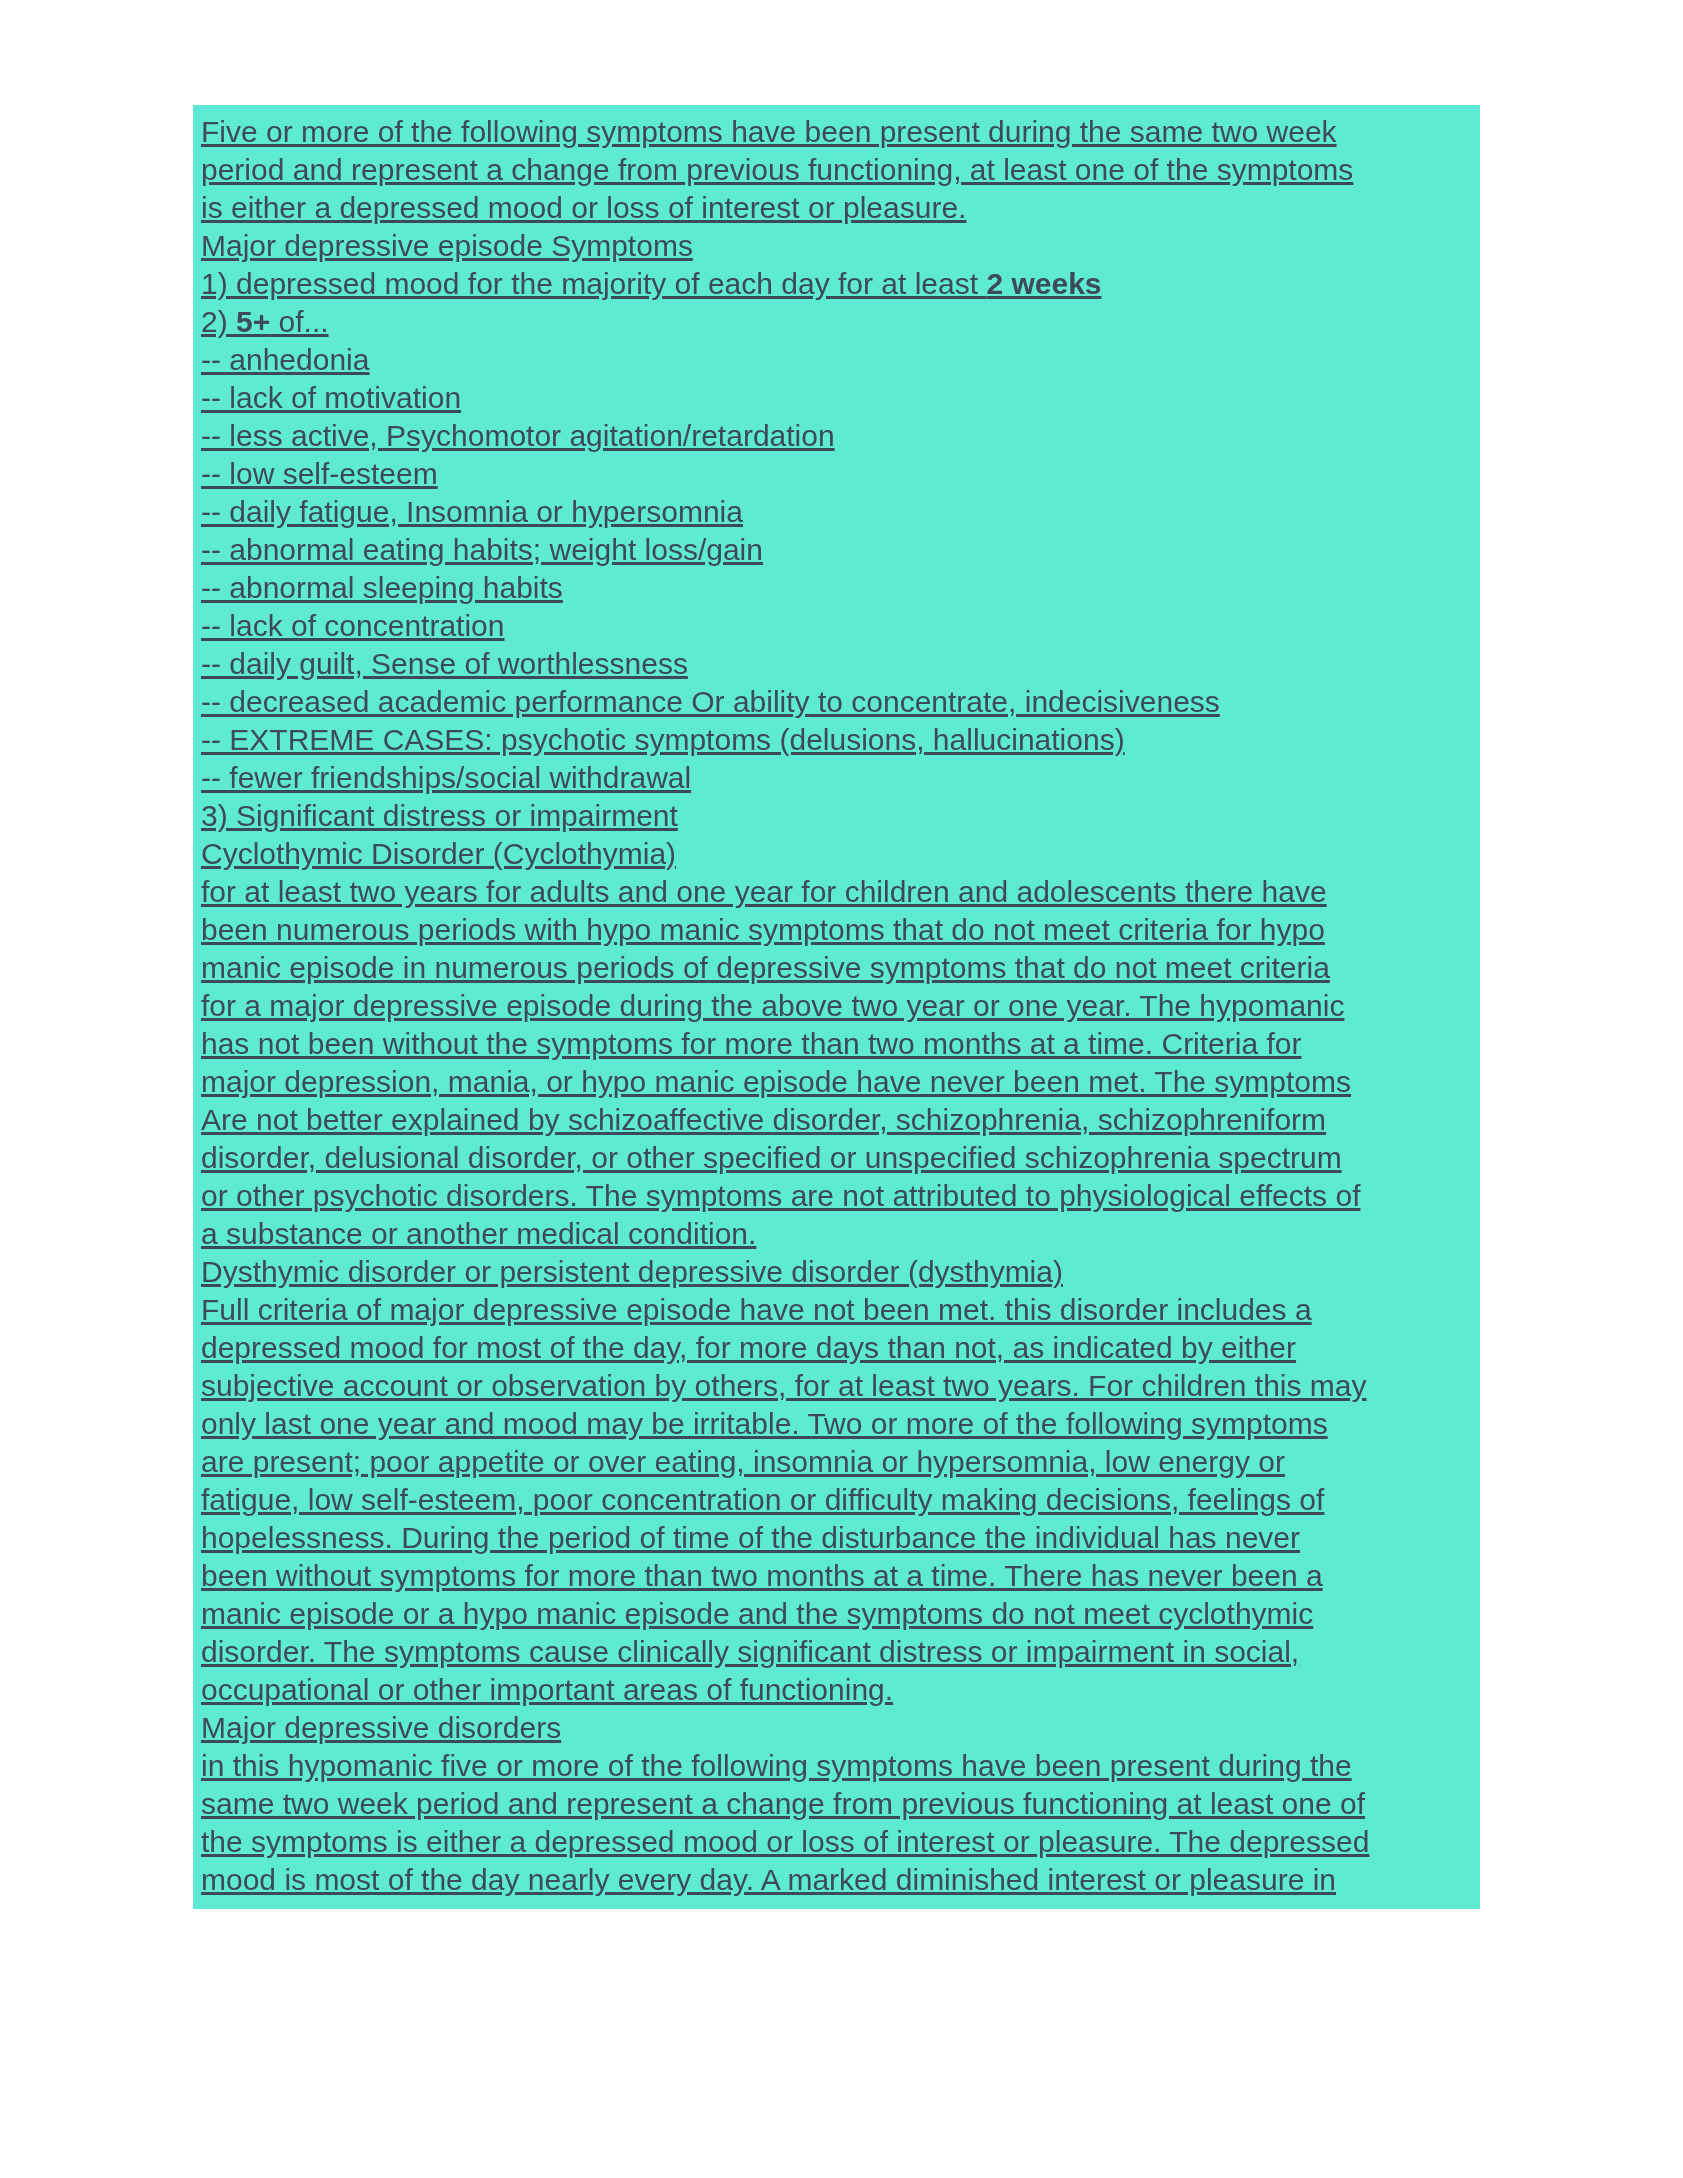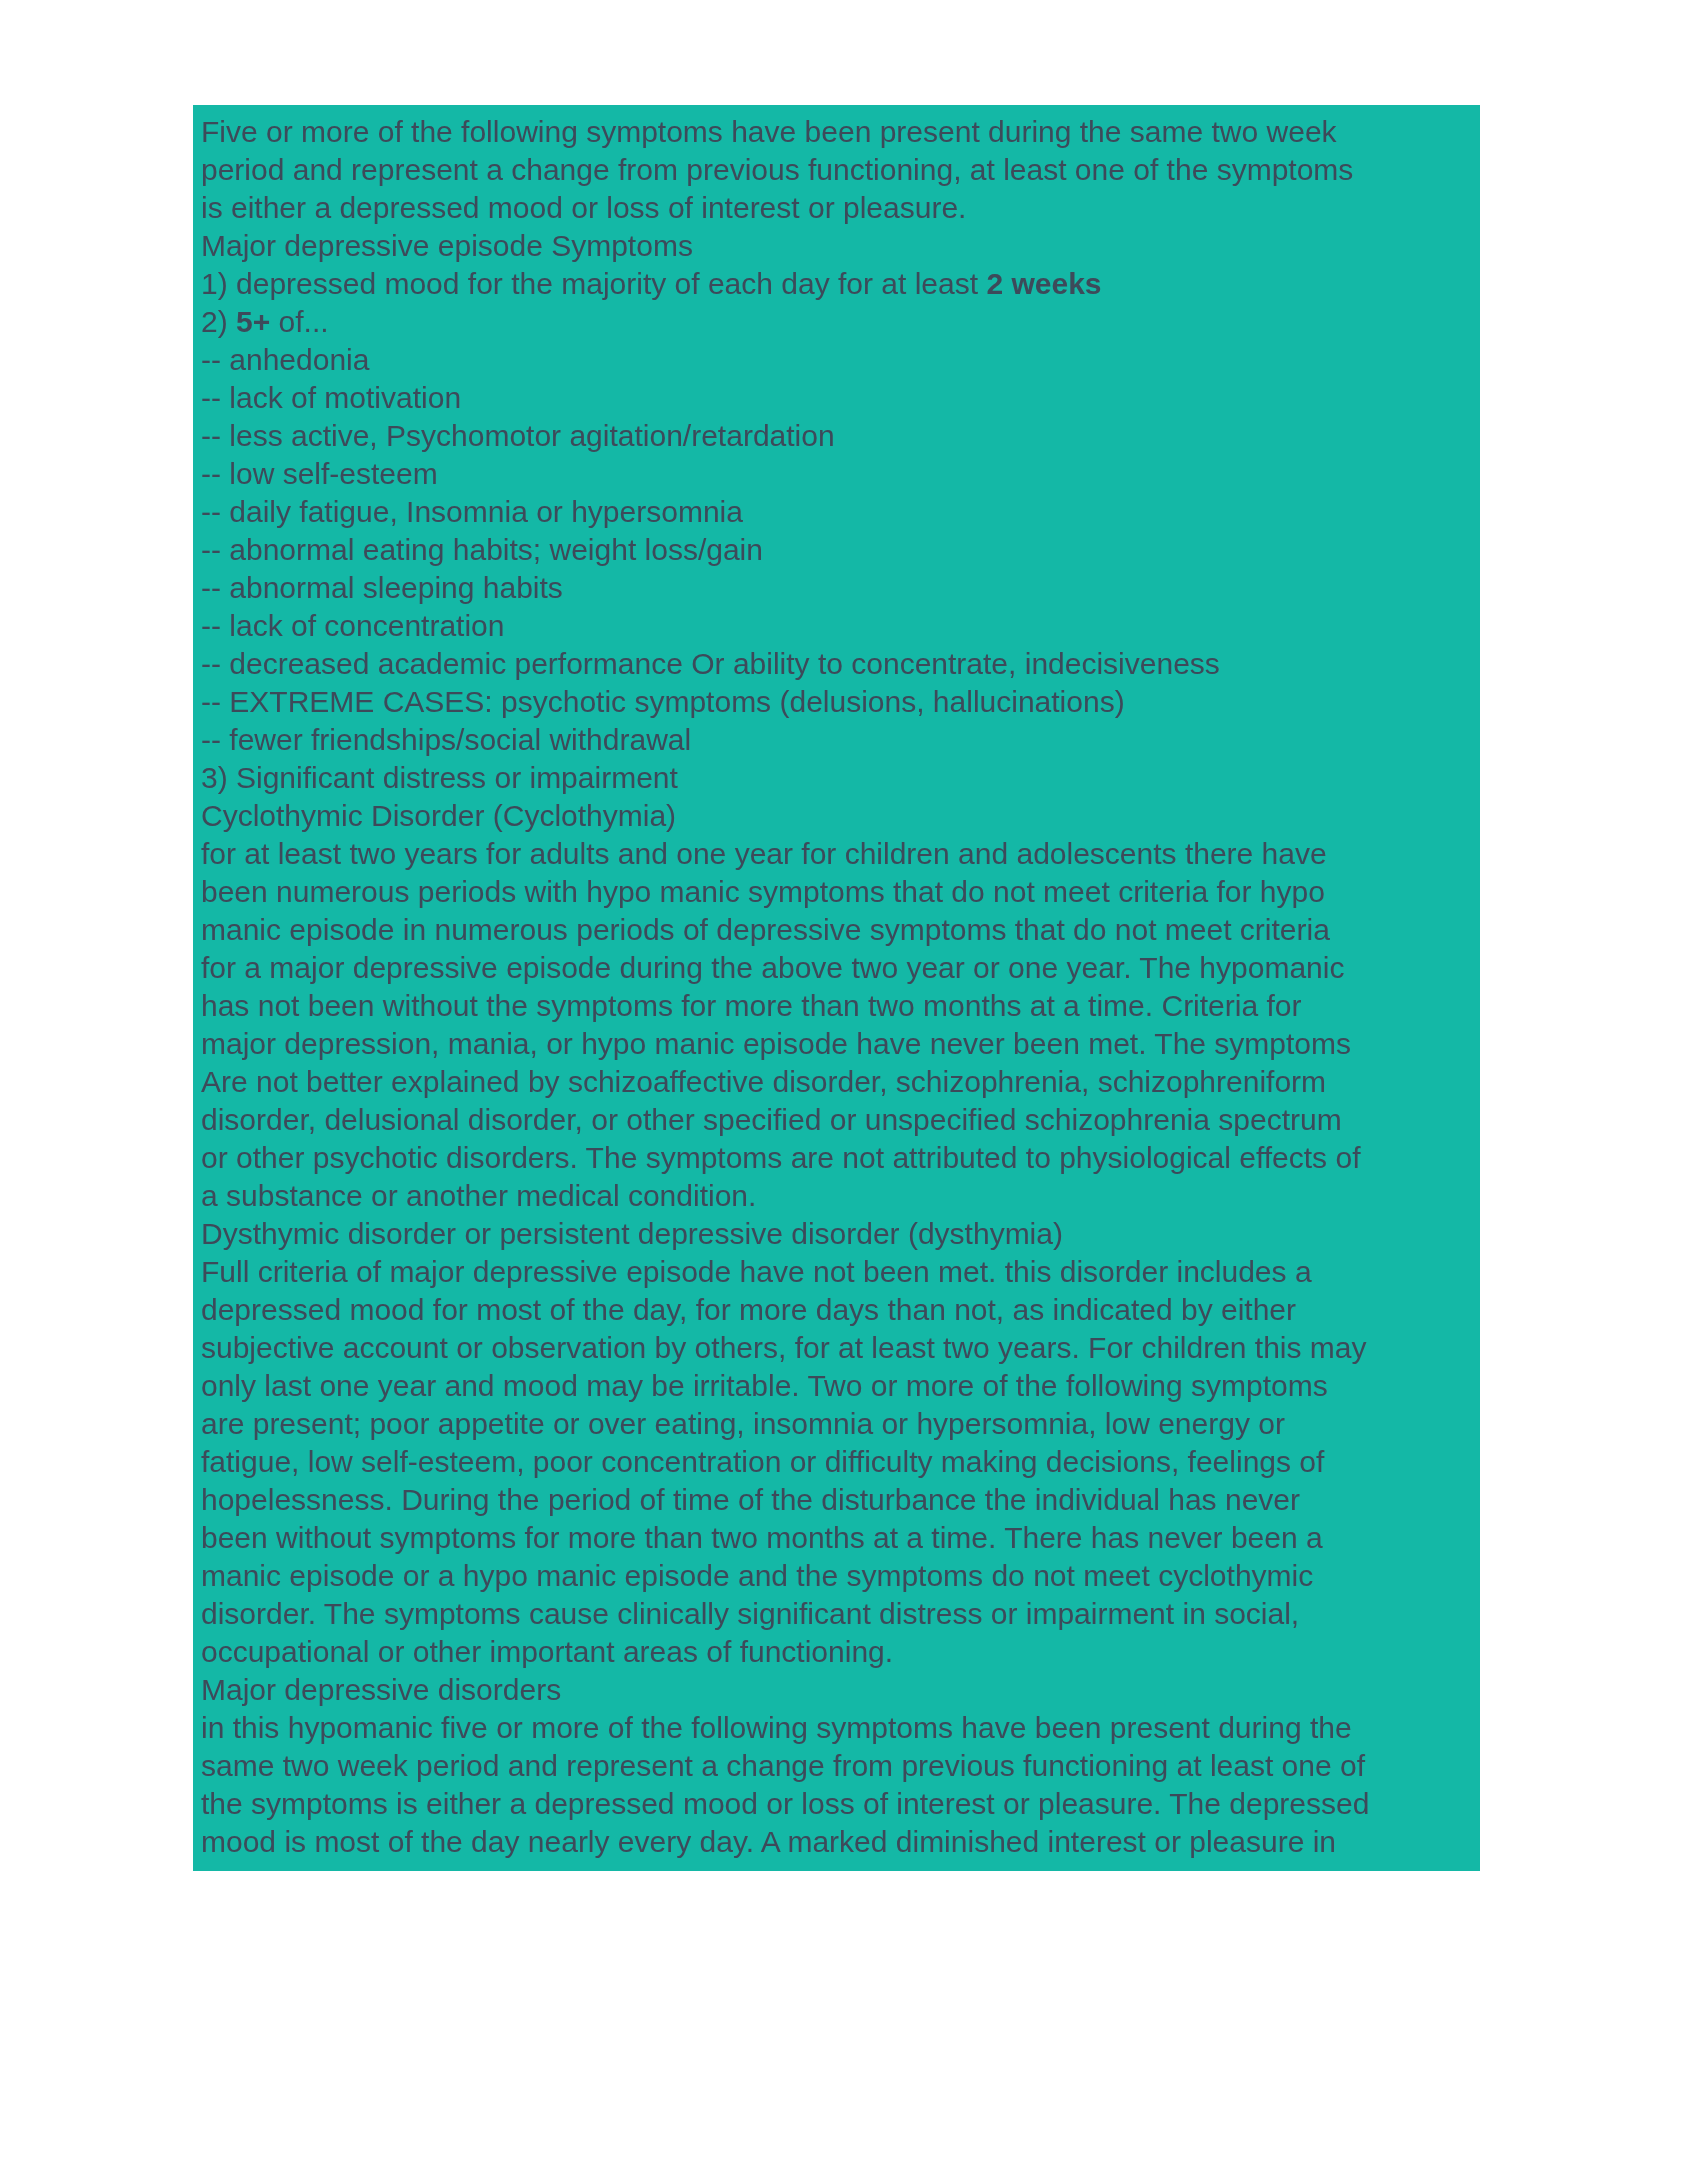--- a/index.html
+++ b/index.html
@@ -46,7 +46,7 @@
 <body style="background: rgb(255, 255, 255);">
 
 <div class="page">
-  <div class="text-block" style="background: #14b8a6; color: rgb(61, 74, 90);">
+  <div class="text-block" style="background: #5eead4; color: rgb(61, 74, 90); text-decoration: underline;">
       <div class="line">Five or more of the following symptoms have been present during the same two week</div>
       <div class="line">period and represent a change from previous functioning, at least one of the symptoms</div>
       <div class="line">is either a depressed mood or loss of interest or pleasure.</div>

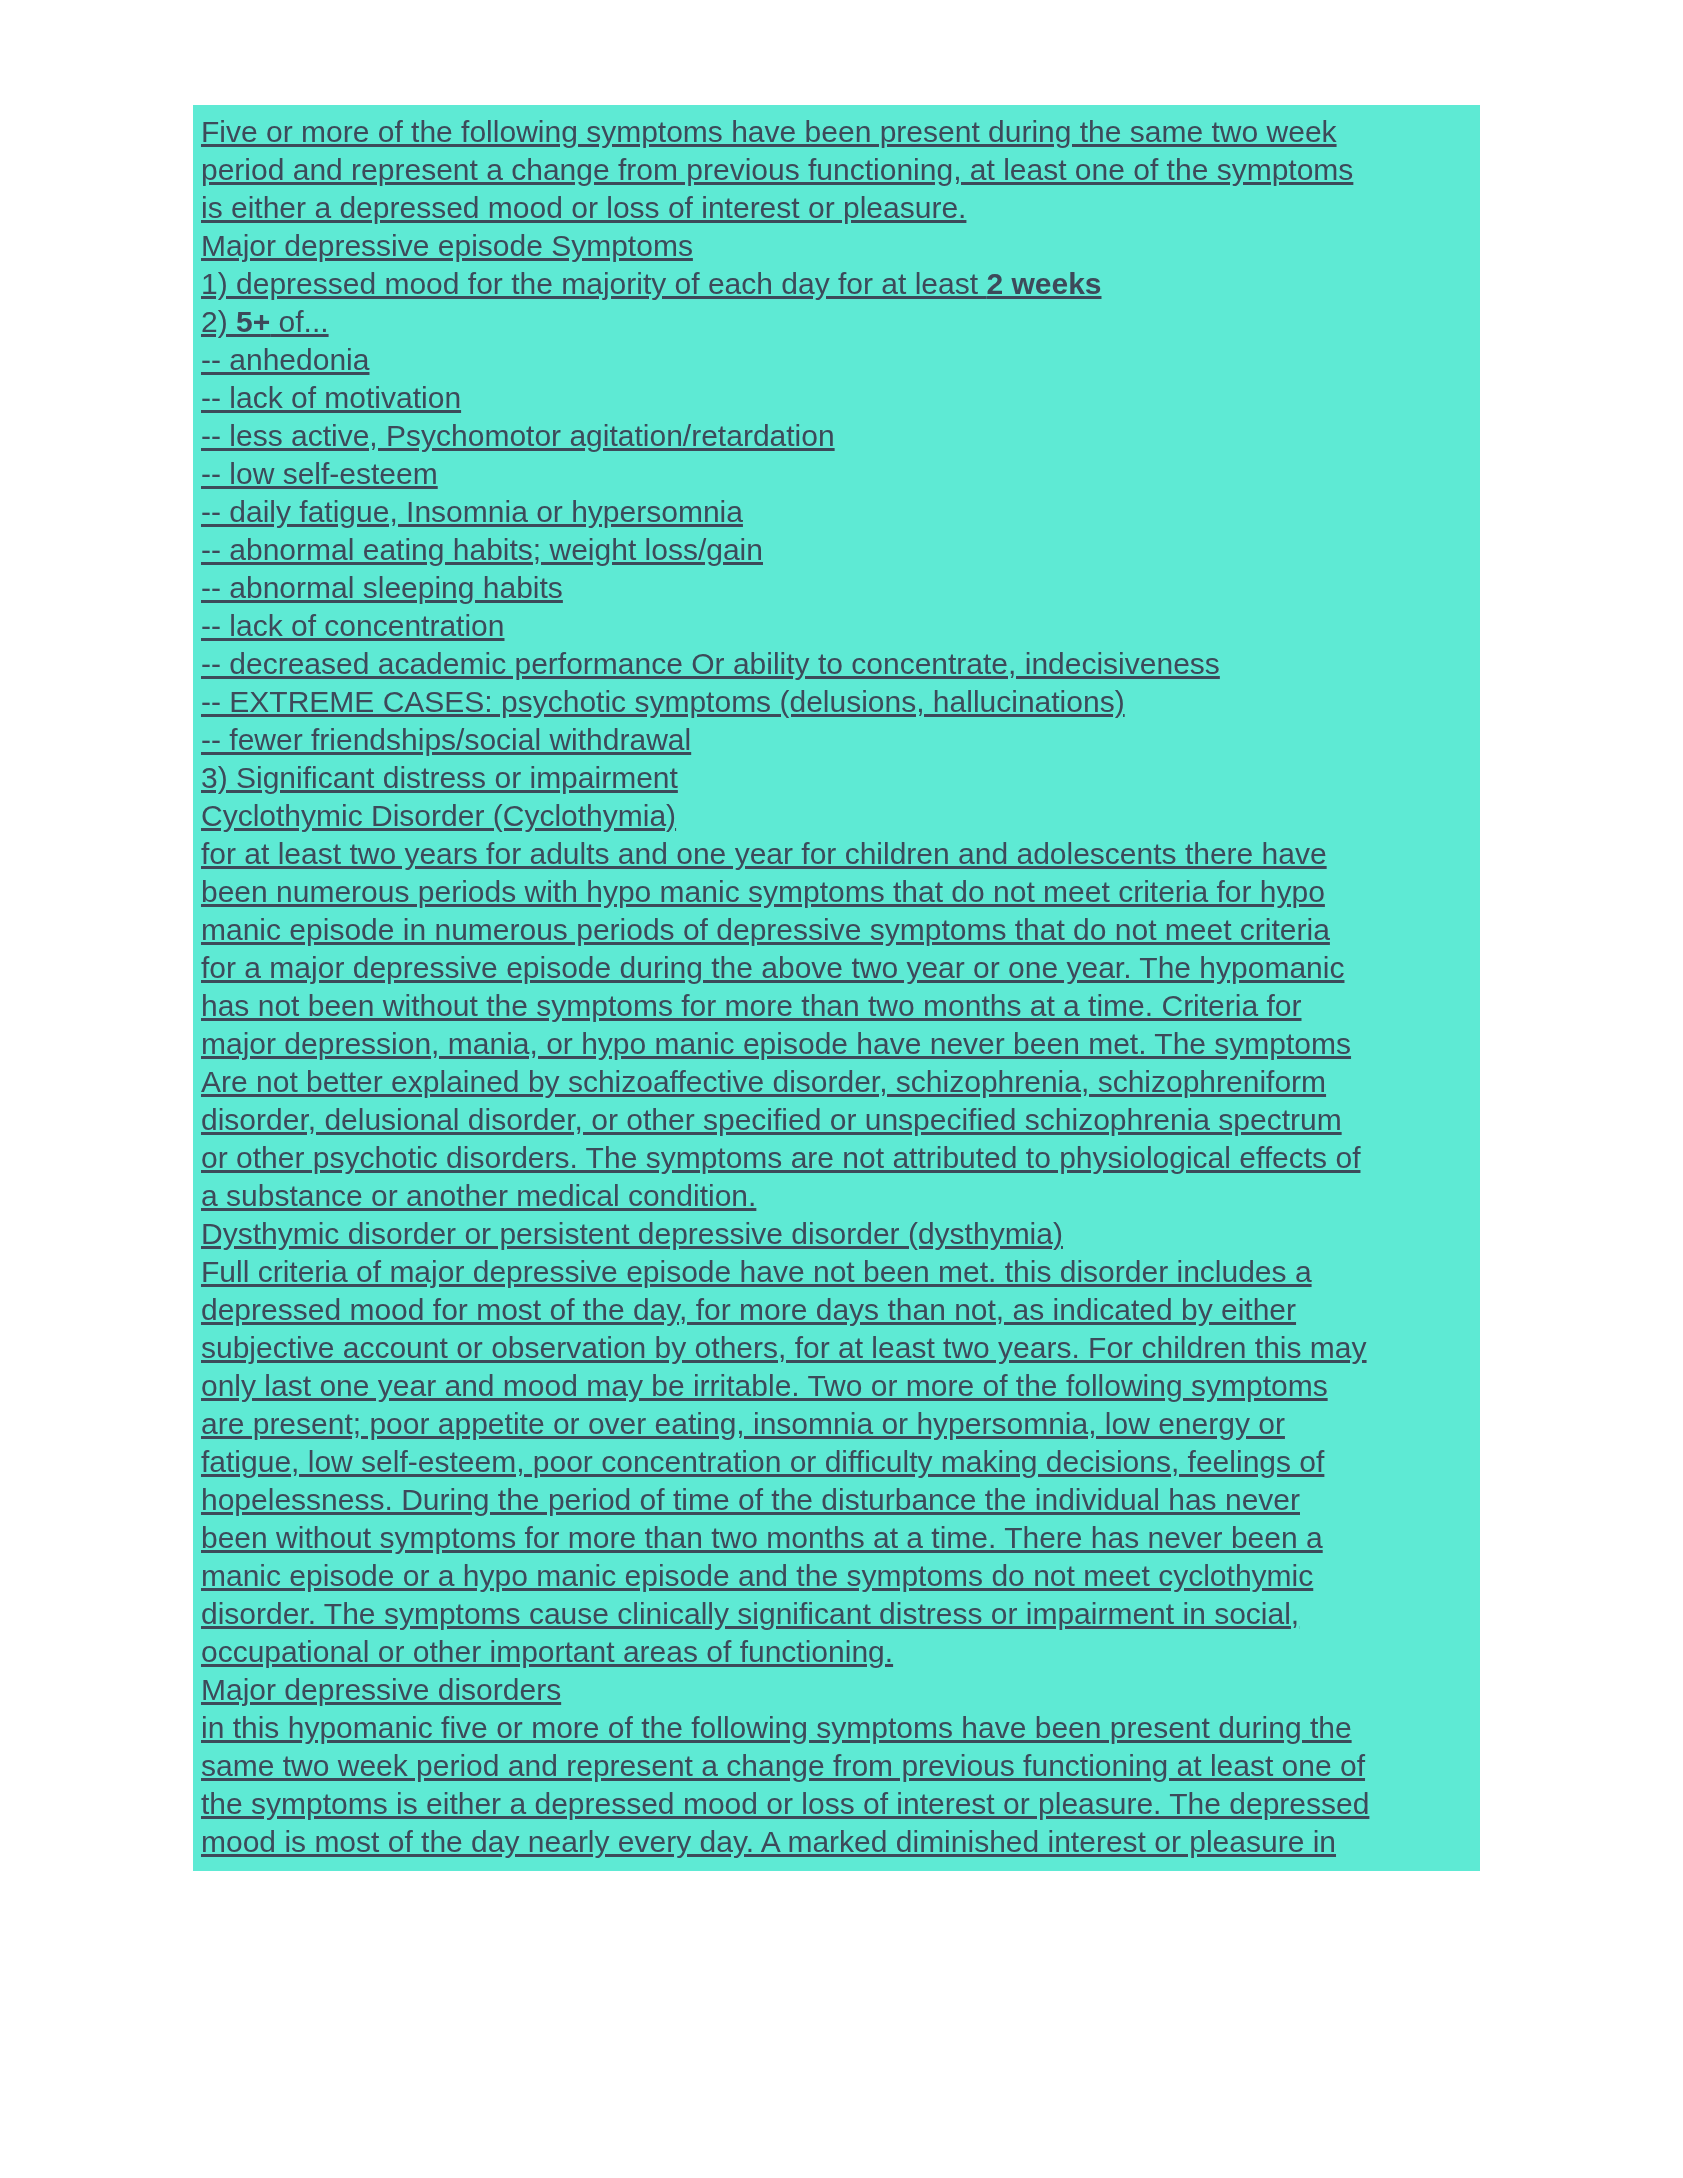--- a/index.html
+++ b/index.html
@@ -61,6 +61,7 @@
       <div class="line">-- abnormal eating habits; weight loss/gain</div>
       <div class="line">-- abnormal sleeping habits</div>
       <div class="line">-- lack of concentration</div>
+      <div class="line">-- daily guilt, Sense of worthlessness</div>
       <div class="line">-- decreased academic performance Or ability to concentrate, indecisiveness</div>
       <div class="line">-- EXTREME CASES: psychotic symptoms (delusions, hallucinations)</div>
       <div class="line">-- fewer friendships/social withdrawal</div>

